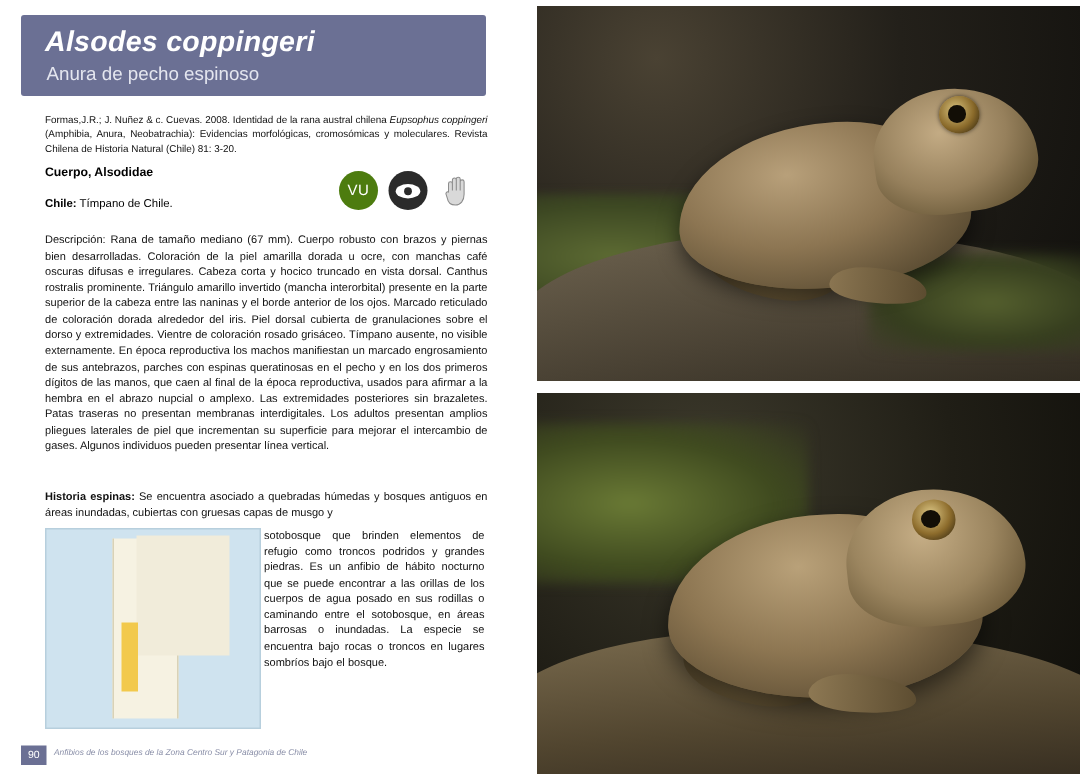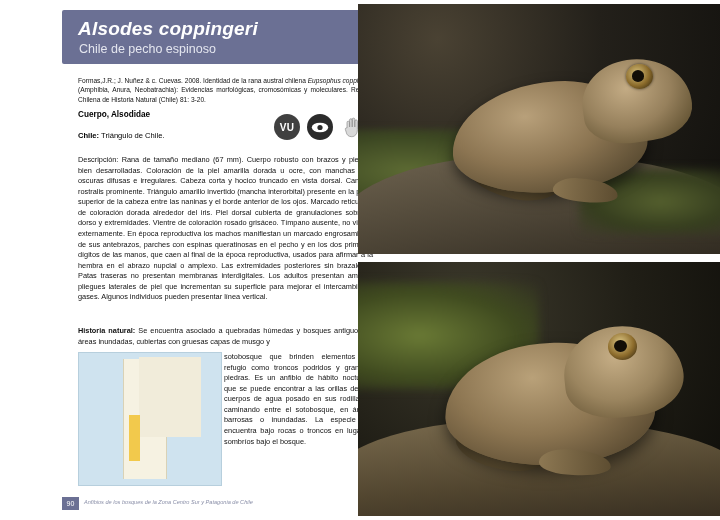--- a/index.html
+++ b/index.html
@@ -28,7 +28,6 @@
     width: 356px;
     height: 520px;
     background: #ffffff;
-    margin-left: 48px;
   }
 
   .title-band {

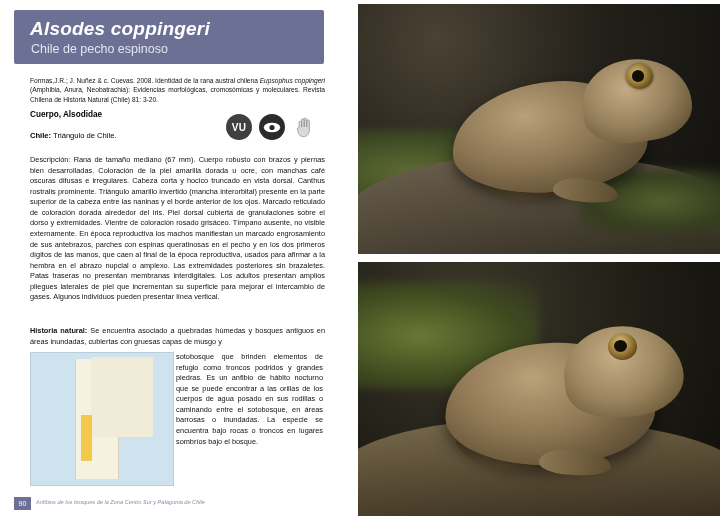--- a/index.html
+++ b/index.html
@@ -433,7 +433,7 @@
 
     <div class="title-band">
       <div class="sci-name">Alsodes coppingeri</div>
-      <div class="common-name">Chile de pecho espinoso</div>
+      <div class="common-name">Anura de pecho espinoso</div>
     </div>
 
     <div class="ref-block">

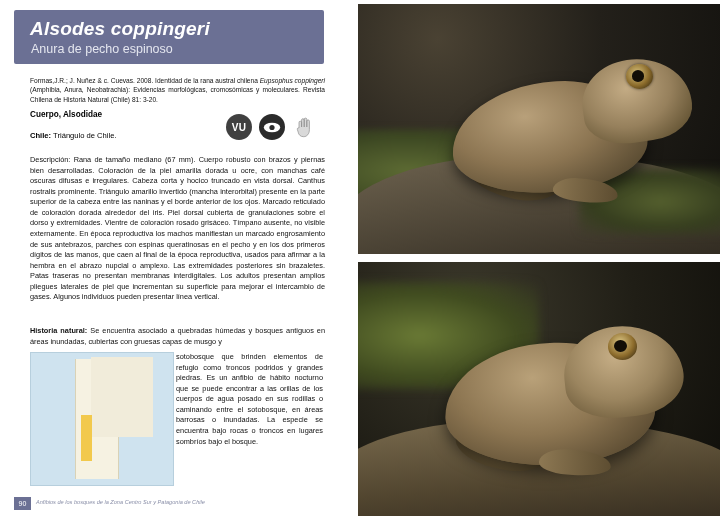--- a/index.html
+++ b/index.html
@@ -101,10 +101,10 @@
     width: 26px;
     height: 26px;
     border-radius: 50%;
-    background: #404040;
+    background: #4d7c0f;
     color: #ffffff;
     font-size: 10px;
-    font-weight: bold;
+    font-weight: normal;
     display: flex;
     align-items: center;
     justify-content: center;

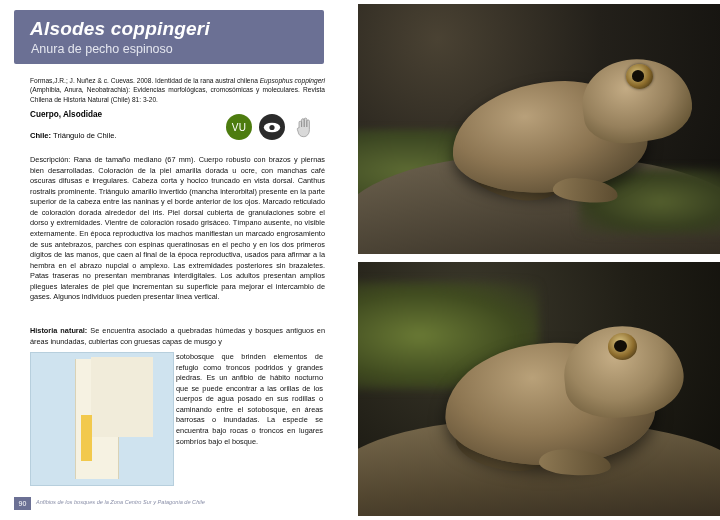--- a/index.html
+++ b/index.html
@@ -443,7 +443,7 @@
     <div class="taxon">Cuerpo, Alsodidae</div>
 
     <div class="origin">
-      <b>Chile:</b><span> Triángulo de Chile.</span>
+      <b>Chile:</b><span> Tímpano de Chile.</span>
     </div>
 
     <div class="icon-row">

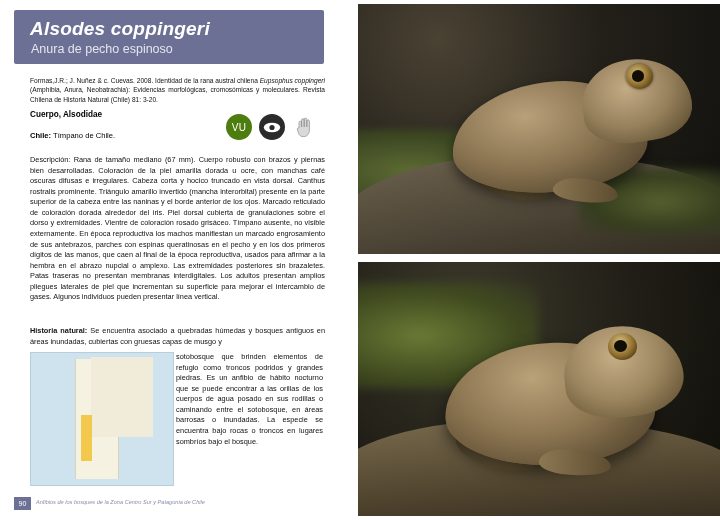--- a/index.html
+++ b/index.html
@@ -466,7 +466,7 @@
     </div>
 
     <div class="nat-block">
-      <b>Historia natural:</b><span> Se encuentra asociado a quebradas húmedas y bosques antiguos en áreas inundadas, cubiertas con gruesas capas de musgo y</span>
+      <b>Historia espinas:</b><span> Se encuentra asociado a quebradas húmedas y bosques antiguos en áreas inundadas, cubiertas con gruesas capas de musgo y</span>
     </div>
 
     <div class="map-box">

